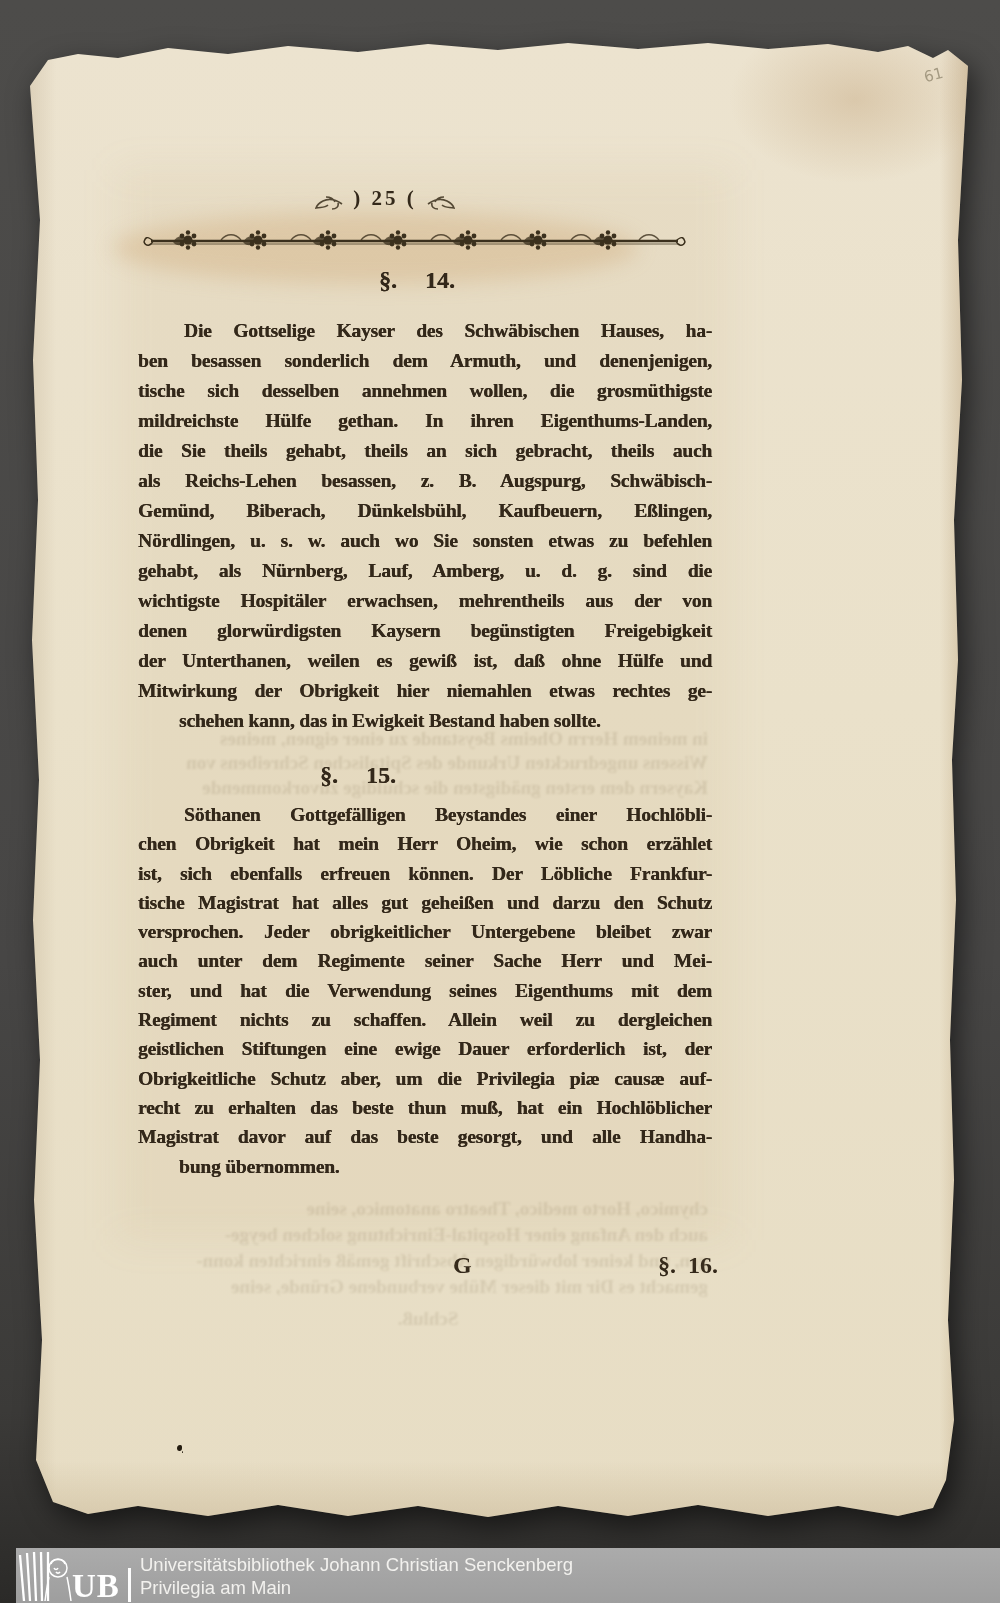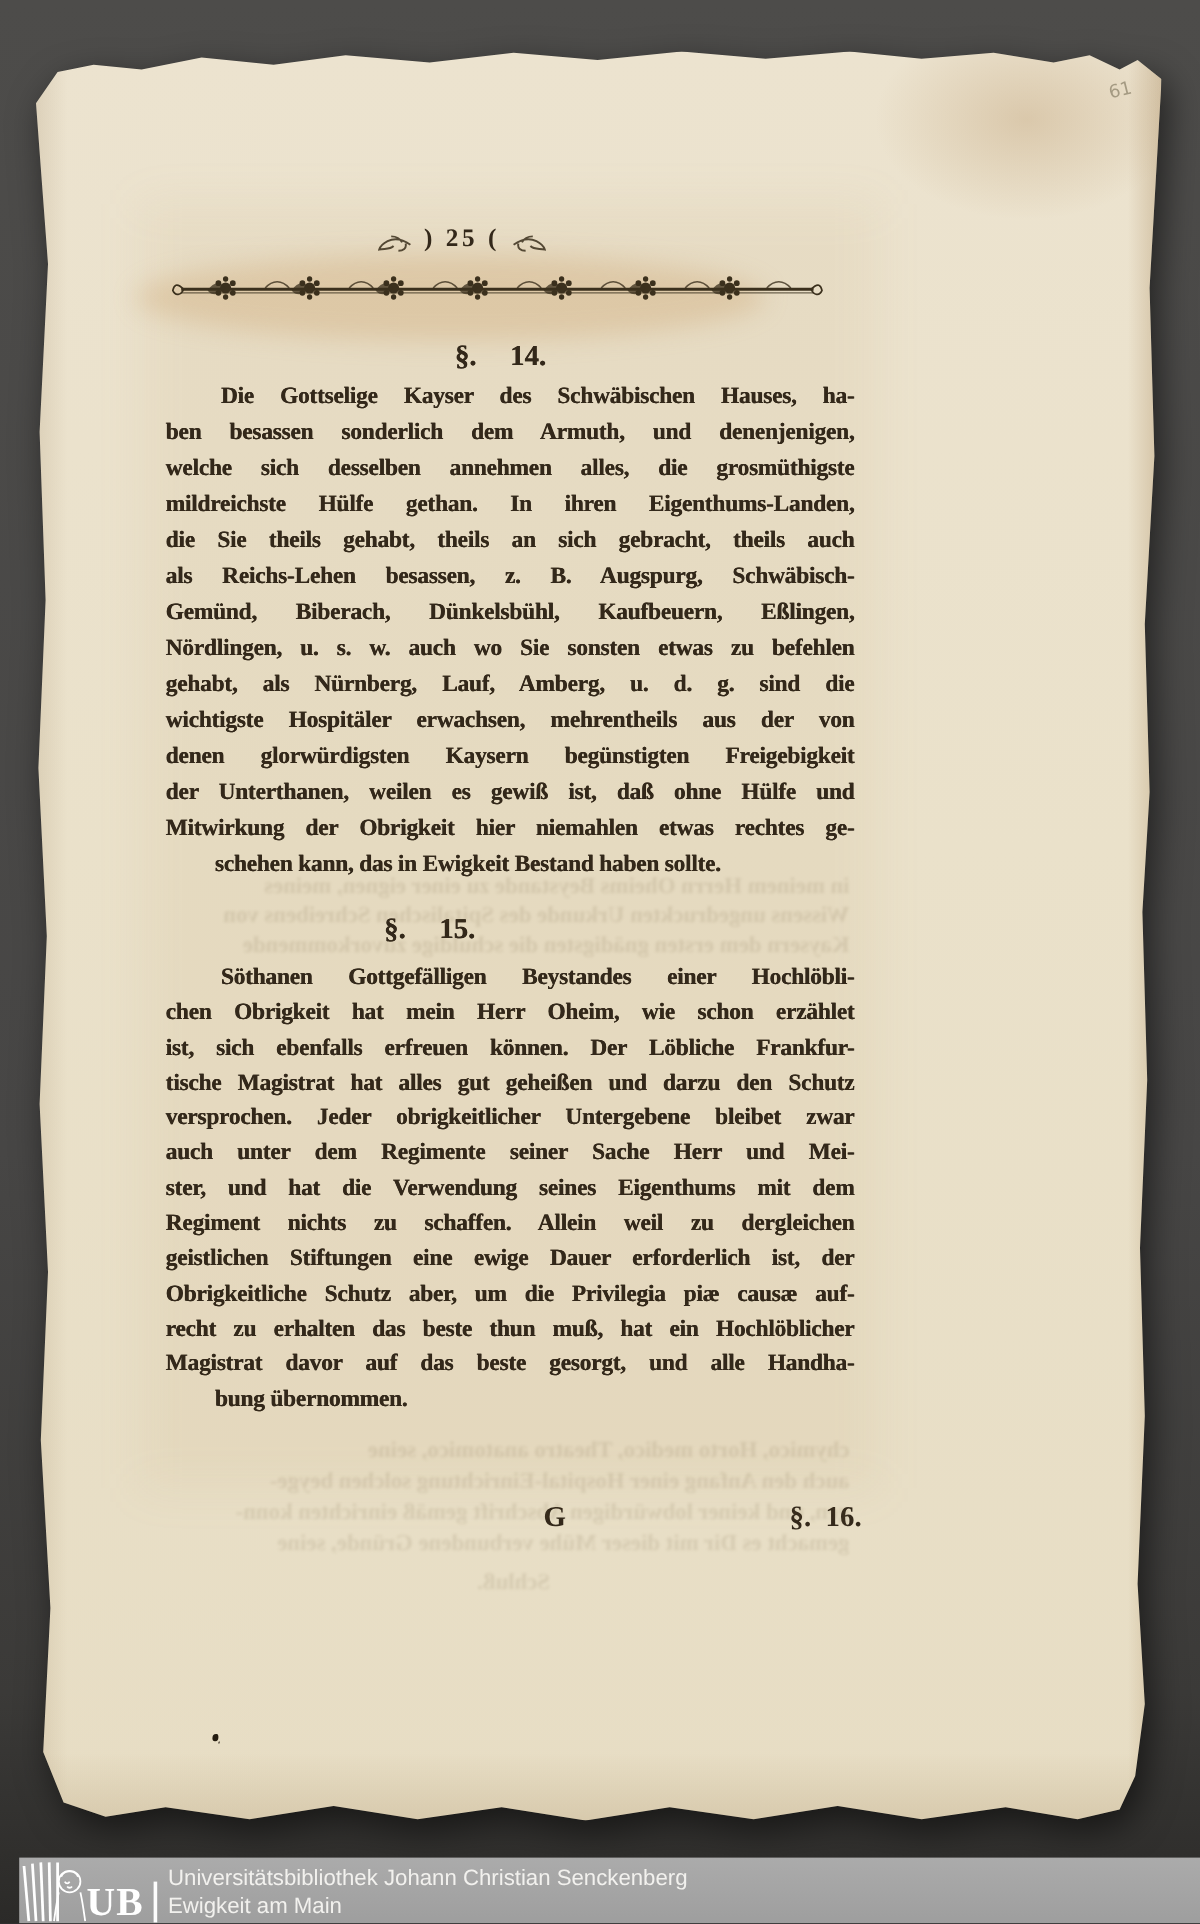--- a/index.html
+++ b/index.html
@@ -38,7 +38,7 @@
   .floral-rule{position:absolute;left:115px;top:188px;}
   .heading{position:absolute;font-size:24px;font-weight:bold;color:#33281a;
            word-spacing:22px;text-shadow:.3px 0 currentColor;}
-  .h14{left:309px;top:244px;width:160px;text-align:center;}
+  .h14{left:309px;top:227px;width:160px;text-align:center;}
   .h15{left:250px;top:722px;width:160px;text-align:center;}
   .para{position:absolute;left:110px;width:574px;color:#33281a;font-weight:bold;
         font-size:19.5px;letter-spacing:-.2px;text-shadow:.3px 0 currentColor;}

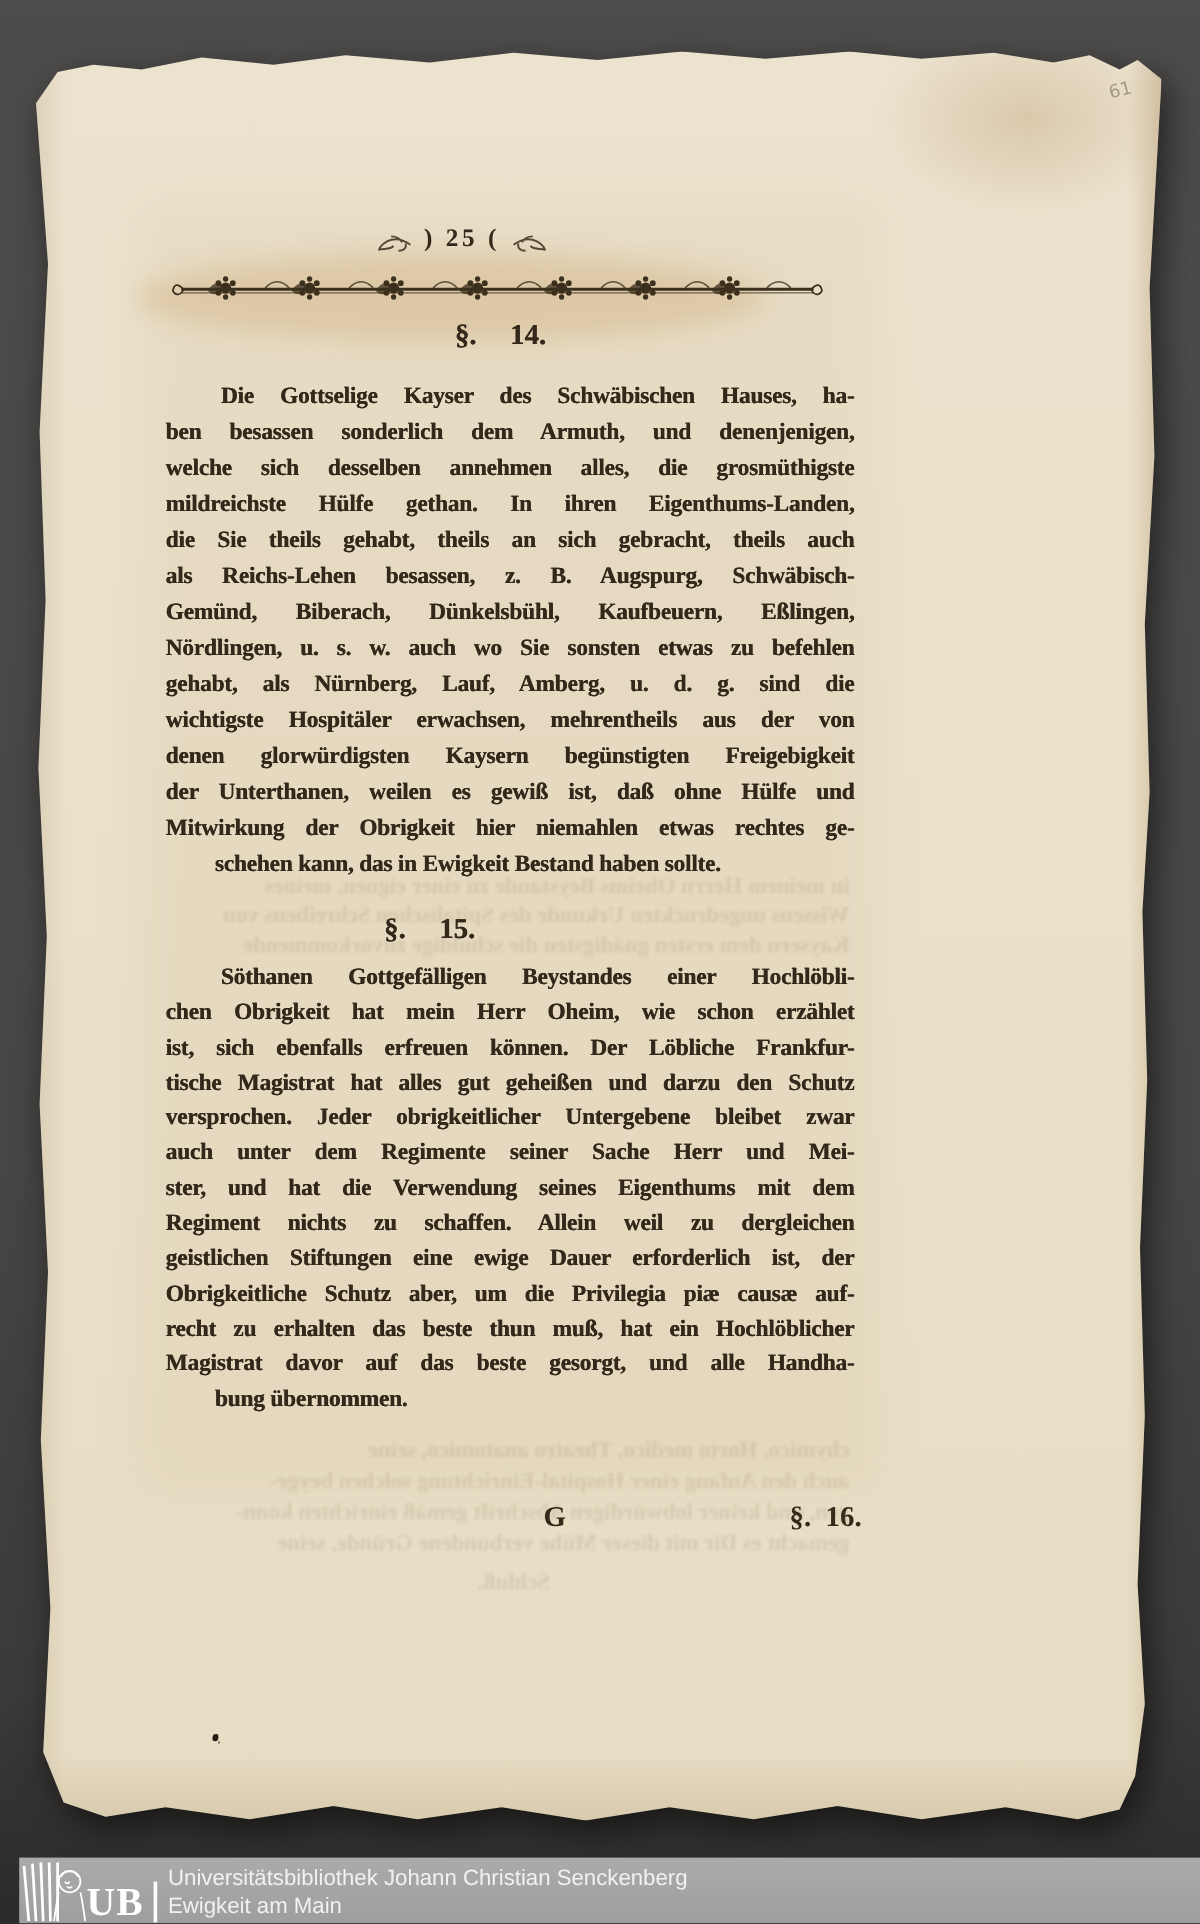--- a/index.html
+++ b/index.html
@@ -123,7 +123,7 @@
       <div class="para p1">
           <div class="tline indent">Die Gottselige Kayser des Schwäbischen Hauses, ha-</div>
           <div class="tline">ben besassen sonderlich dem Armuth, und denenjenigen,</div>
-          <div class="tline">welche sich desselben annehmen alles, die grosmüthigste</div>
+          <div class="tline">tische sich desselben annehmen wollen, die grosmüthigste</div>
           <div class="tline">mildreichste Hülfe gethan.  In ihren Eigenthums-Landen,</div>
           <div class="tline">die Sie theils gehabt, theils an sich gebracht, theils auch</div>
           <div class="tline">als Reichs-Lehen besassen, z. B. Augspurg, Schwäbisch-</div>

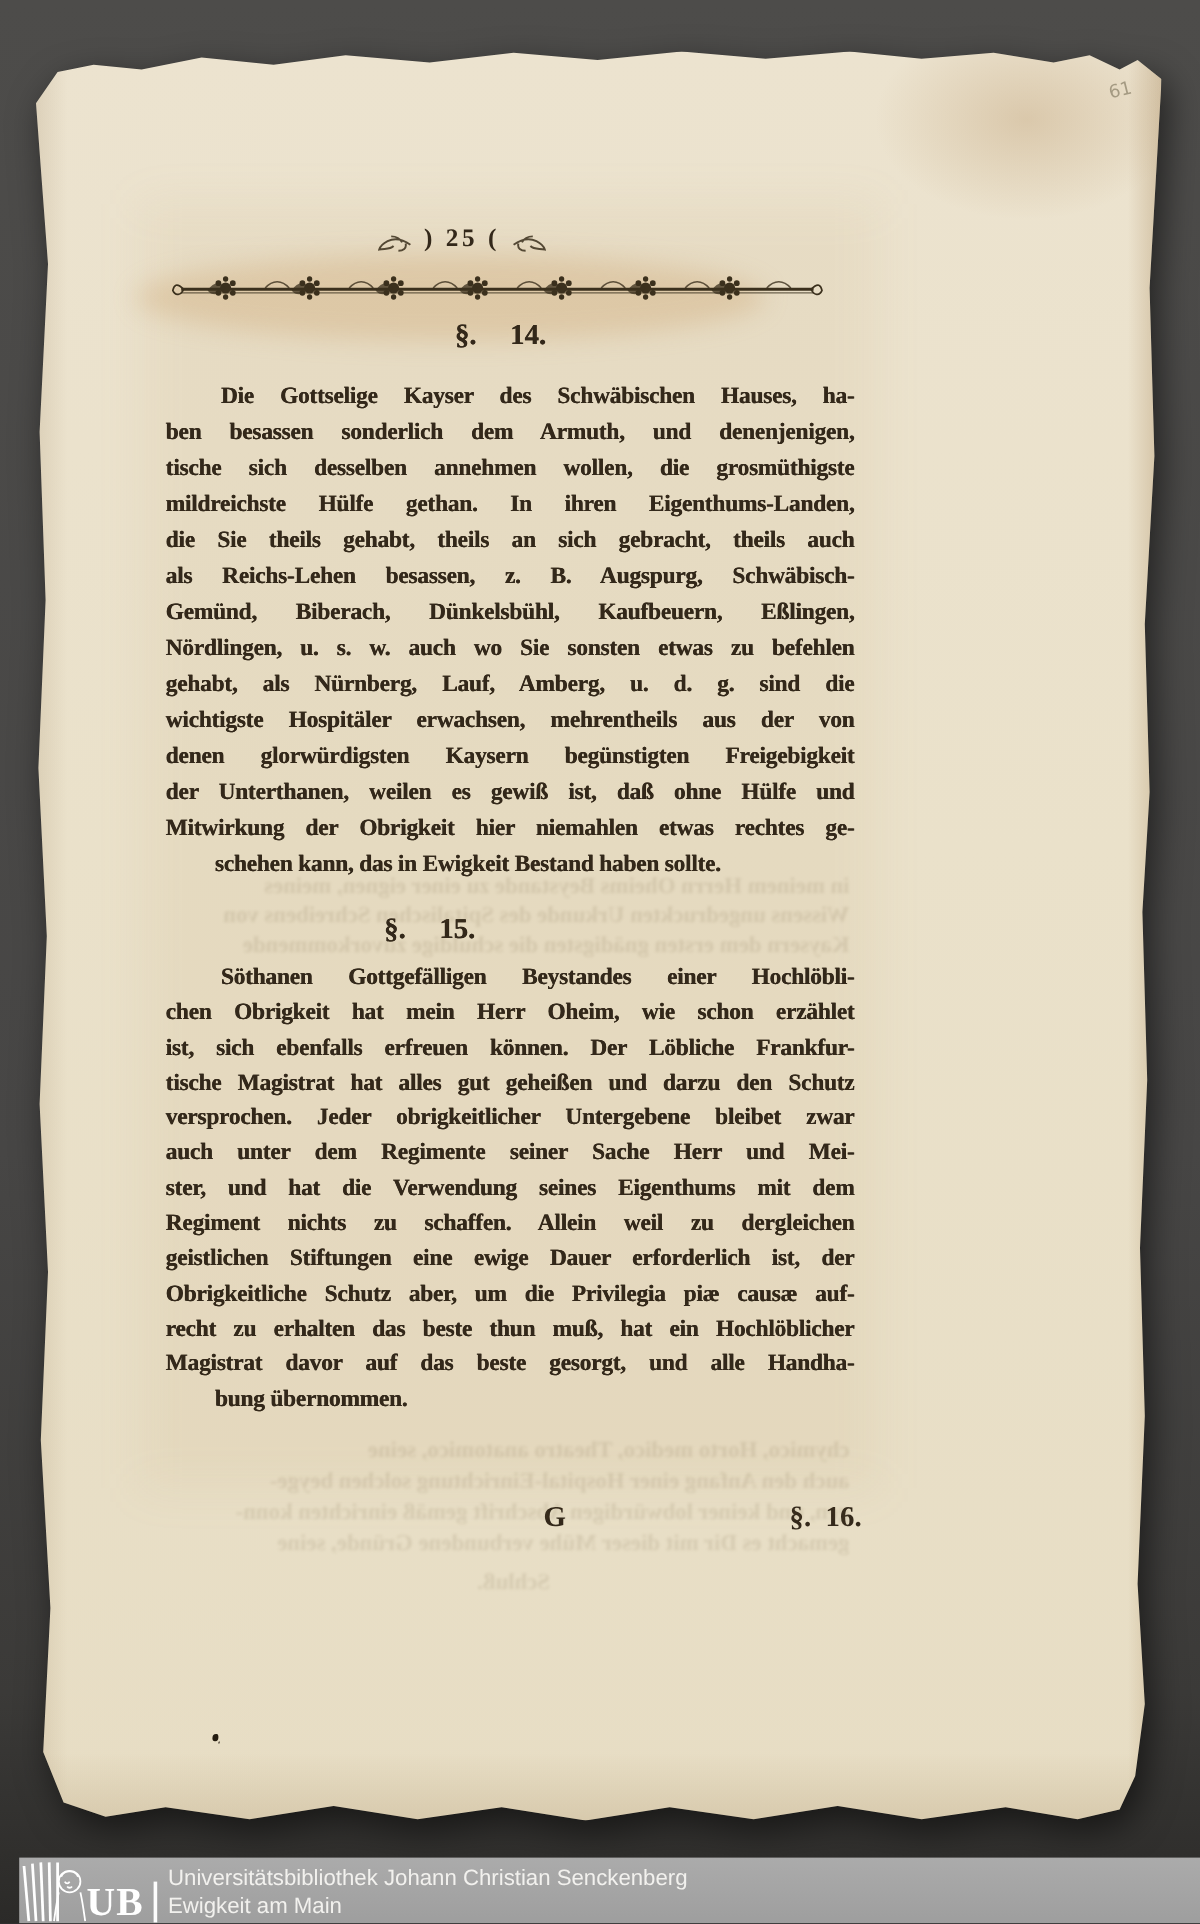--- a/index.html
+++ b/index.html
@@ -195,7 +195,7 @@
     <div class="logo-divider"></div>
     <div class="footer-text">
       <div>Universitätsbibliothek Johann Christian Senckenberg</div>
-      <div>Ewigkeit am Main</div>
+      <div>Privilegia am Main</div>
     </div>
   </div>
 </div>

